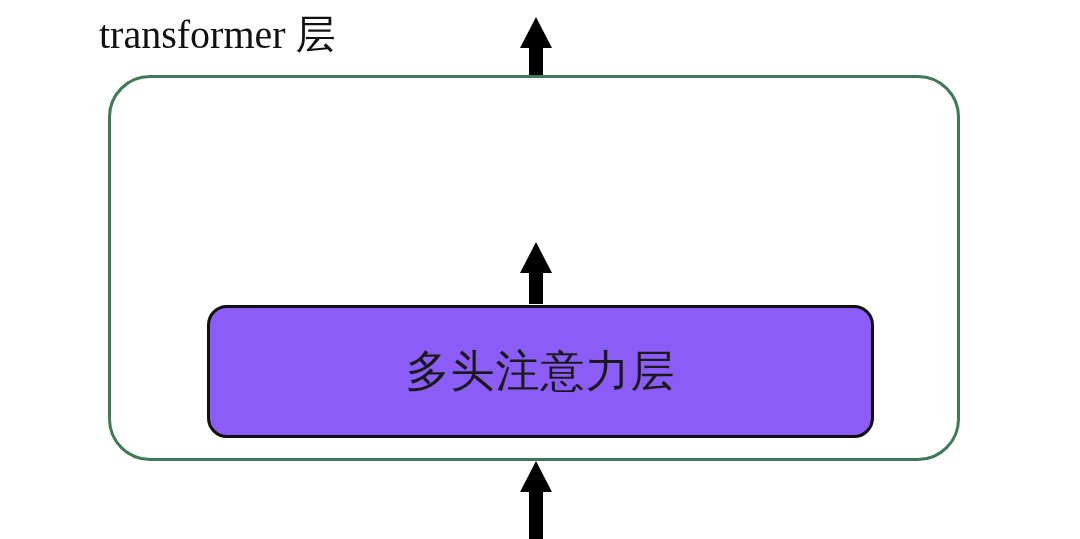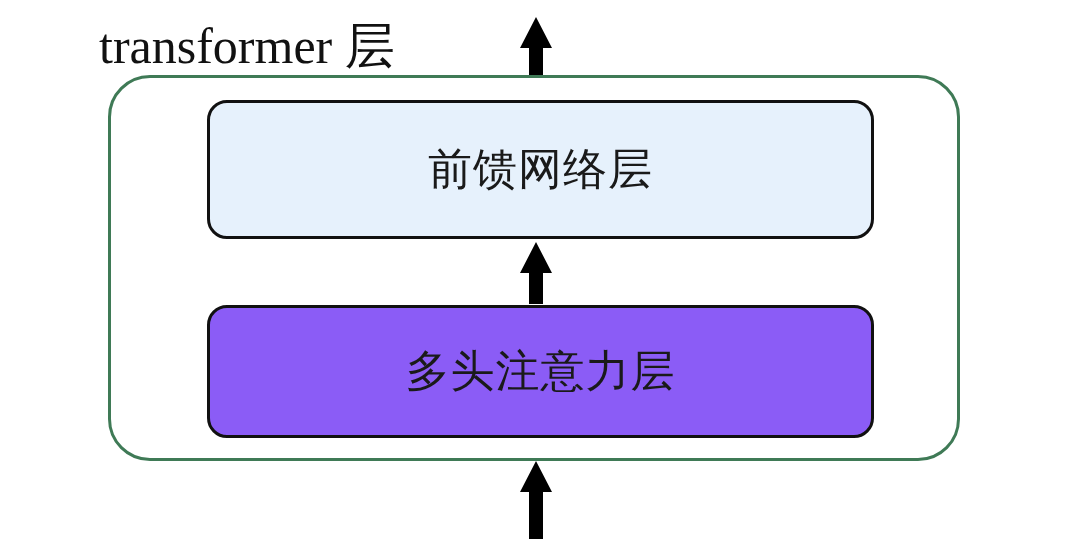--- a/index.html
+++ b/index.html
@@ -22,9 +22,9 @@
   #diagram-title {
     position: absolute;
     left: 99px;
-    top: 24px;
+    top: 13px;
     font-family: "Liberation Serif", "DejaVu Serif", serif;
-    font-size: 50px;
+    font-size: 40px;
     line-height: 44px;
     color: #111111;
     white-space: nowrap;

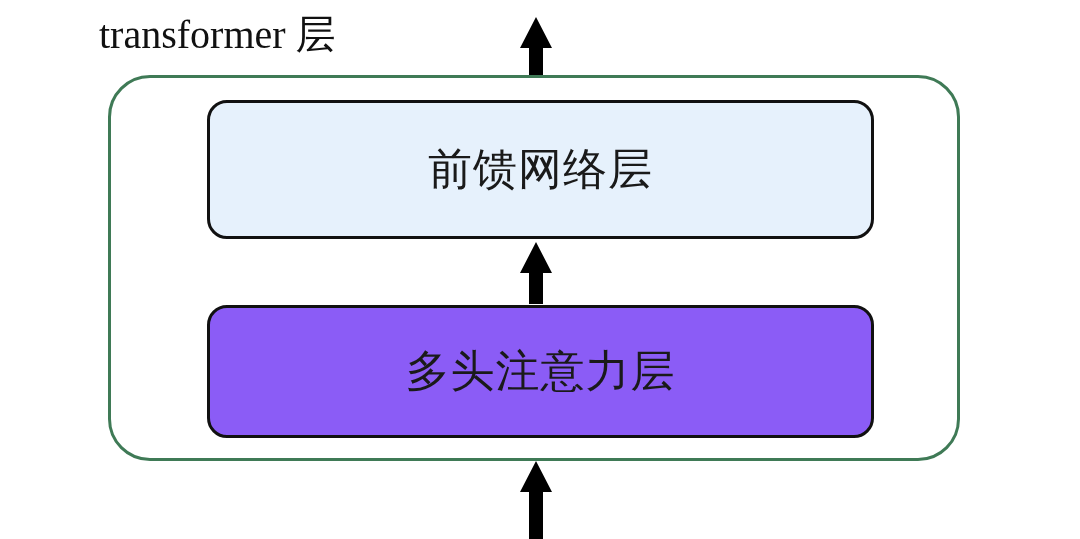--- a/index.html
+++ b/index.html
@@ -99,9 +99,6 @@
   <div id="outer-container">
   </div>
 
-  <div class="block" id="ffn-block">
-    <span class="block-label">前馈网络层</span>
-  </div>
 
   <svg class="arrow" id="middle-arrow-svg" width="1080" height="539" viewBox="0 0 1080 539" aria-hidden="true">
     <polygon points="536,242 552,273 543,273 543,304 529,304 529,273 520,273" fill="#000000"></polygon>

